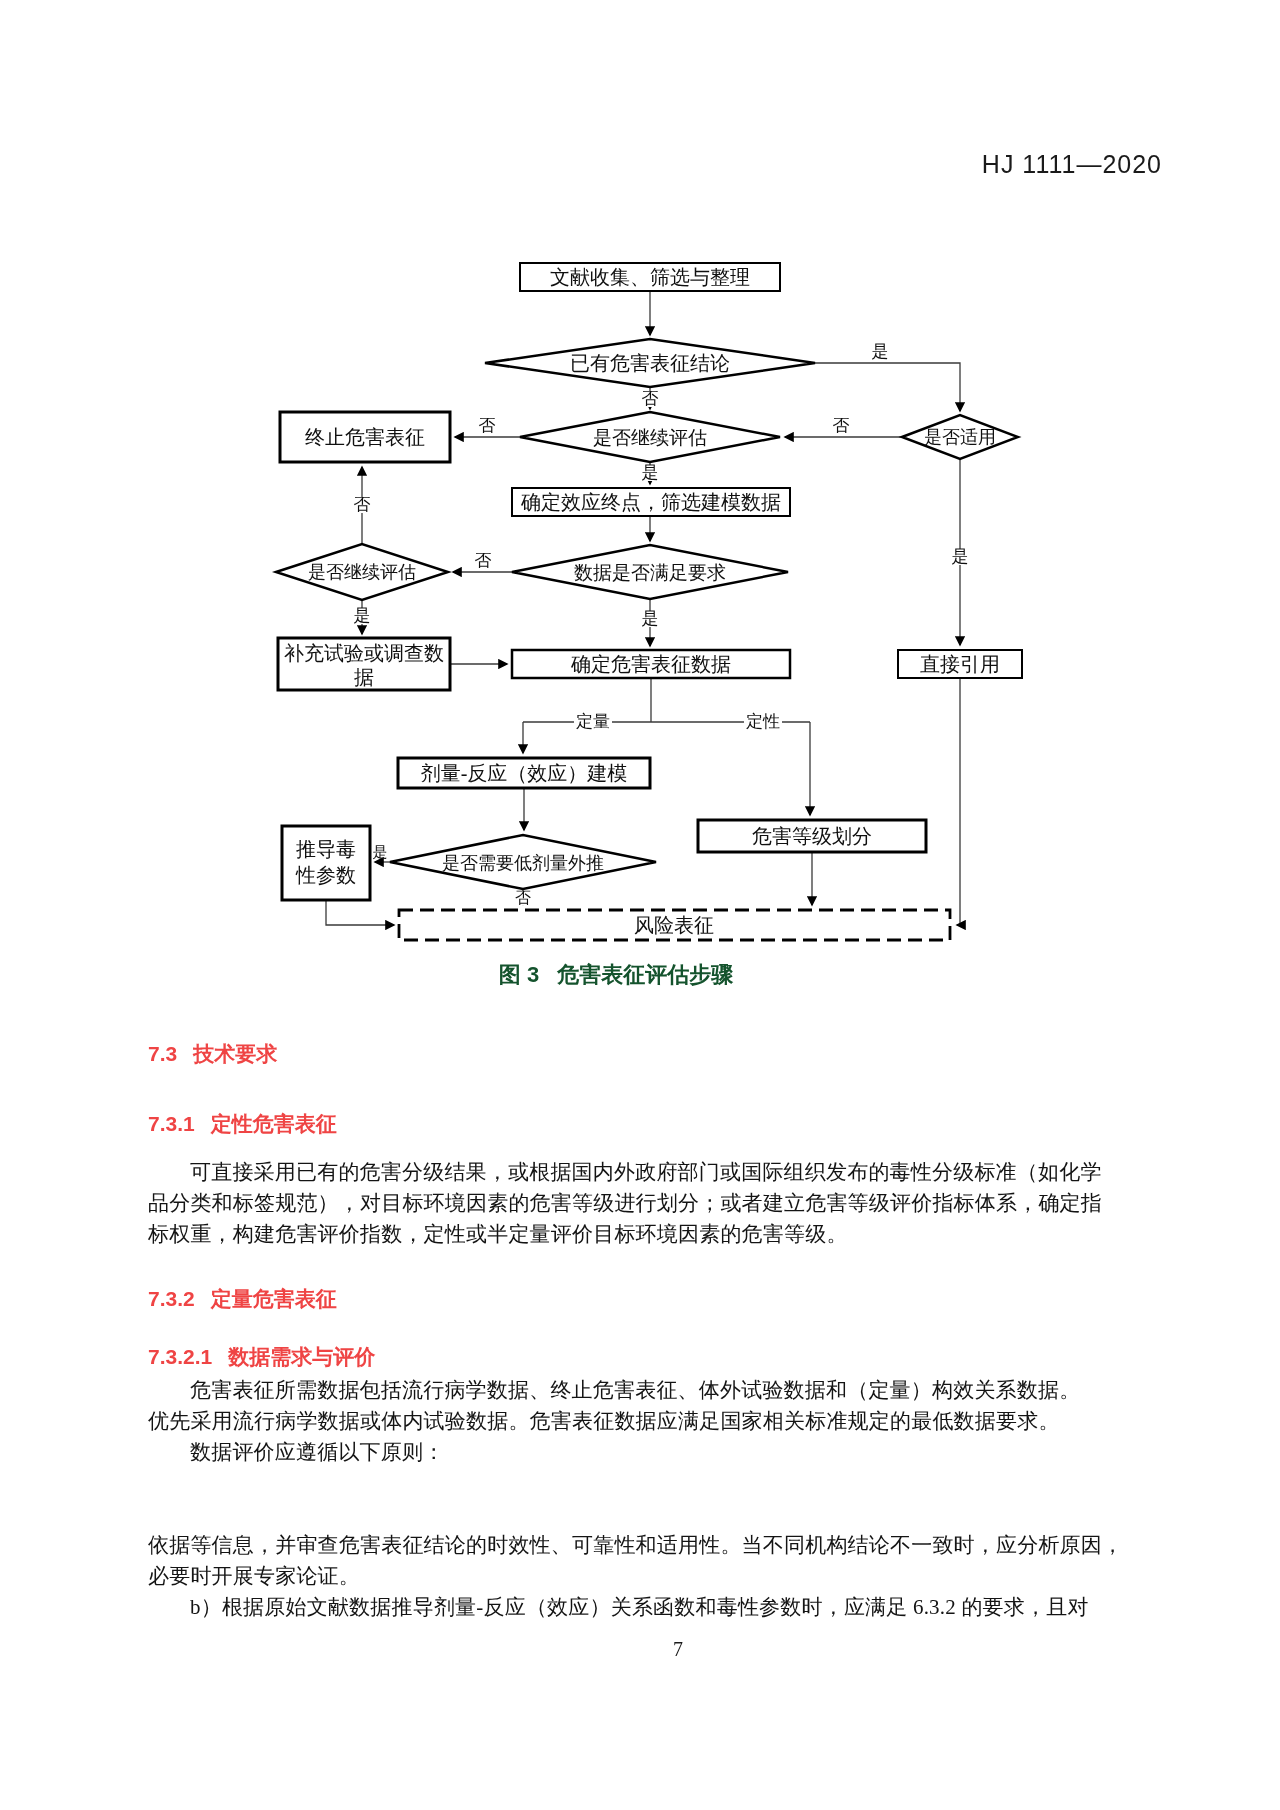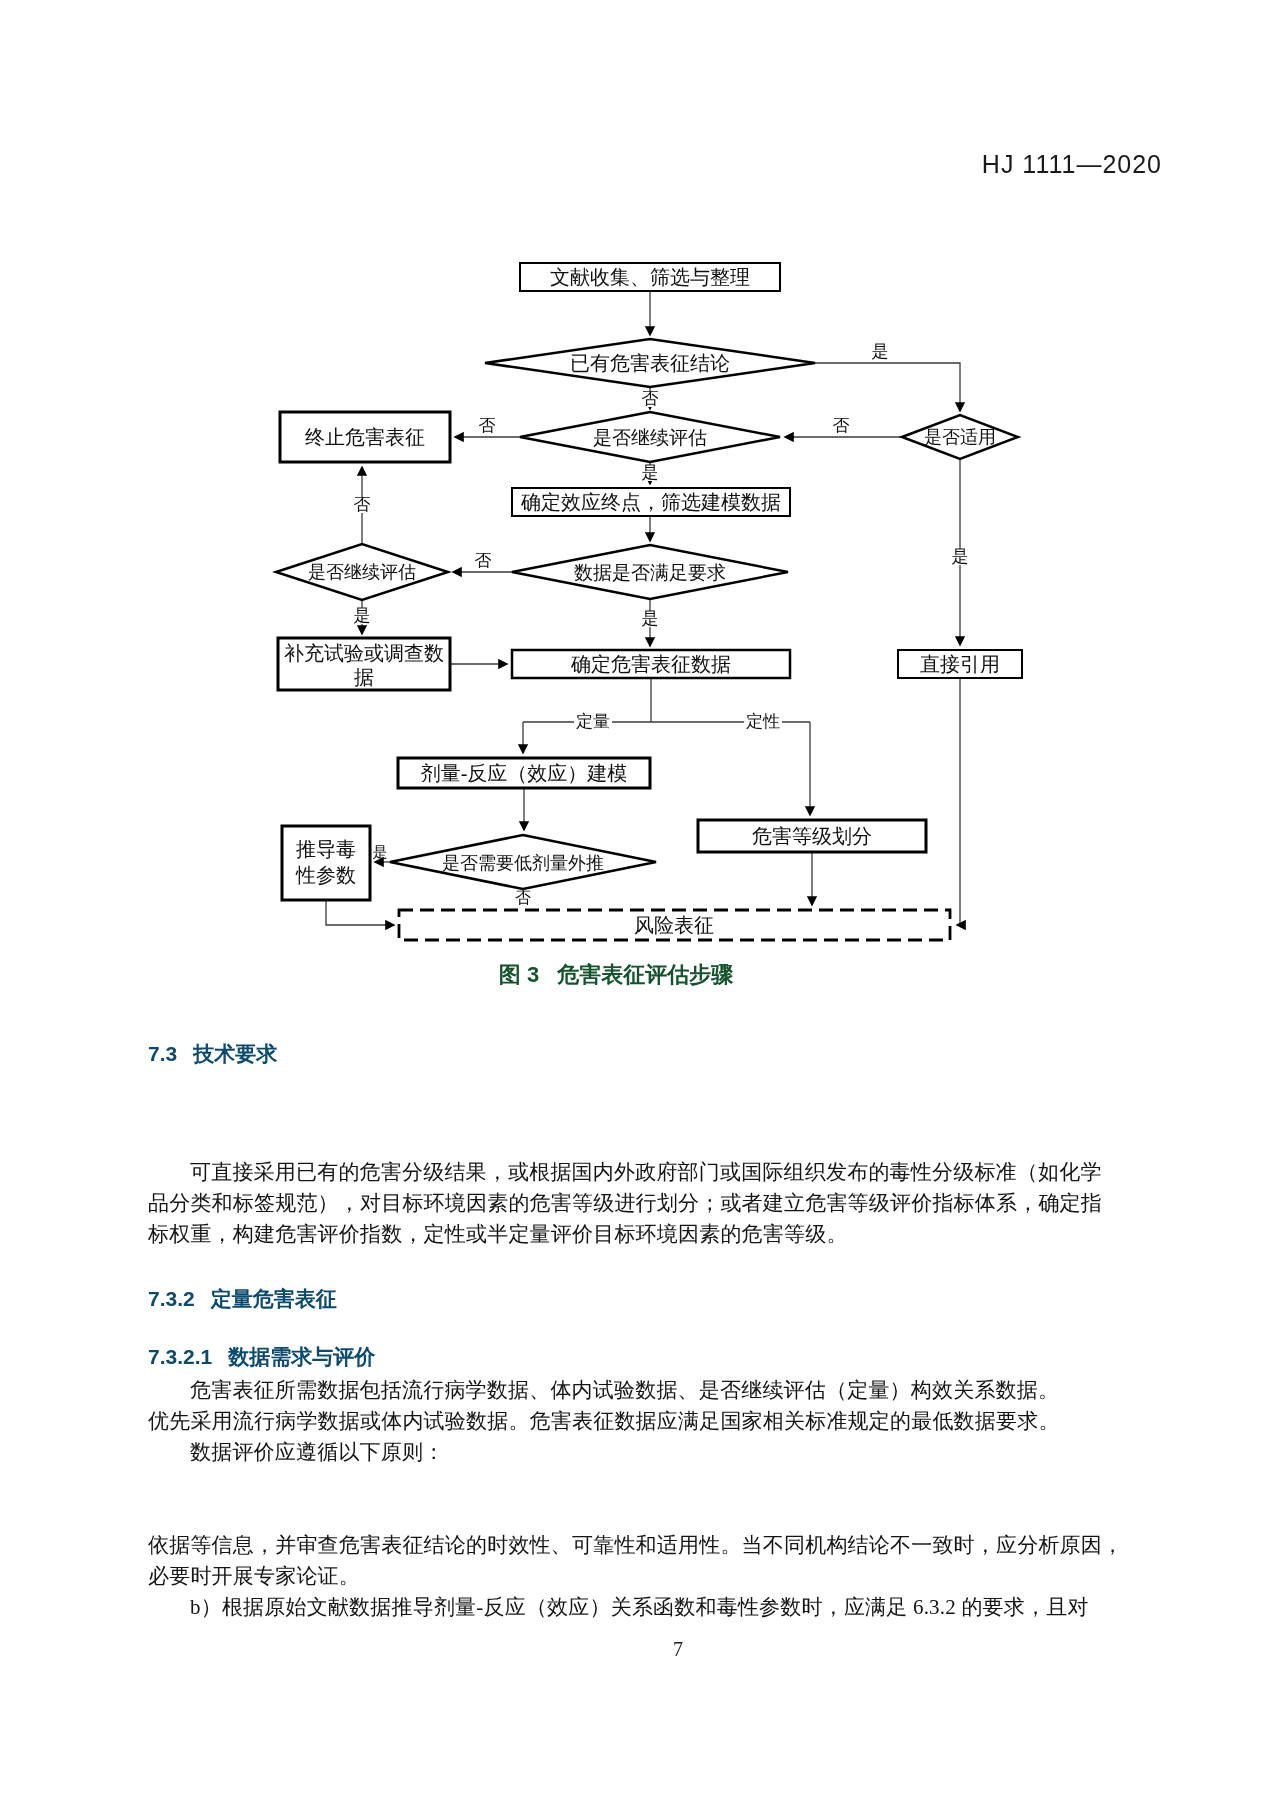--- a/index.html
+++ b/index.html
@@ -20,7 +20,7 @@
   .caption .cap-num{margin-right:18px;}
   .heading{
     position:absolute;left:148px;width:1012px;
-    font-family:"Liberation Sans","DejaVu Sans",sans-serif;font-weight:bold;font-size:21px;color:#0c4a6e;
+    font-family:"Liberation Sans","DejaVu Sans",sans-serif;font-weight:bold;font-size:21px;color:#ef4444;
   }
   .heading .h-num{margin-right:16px;}
   .tline{

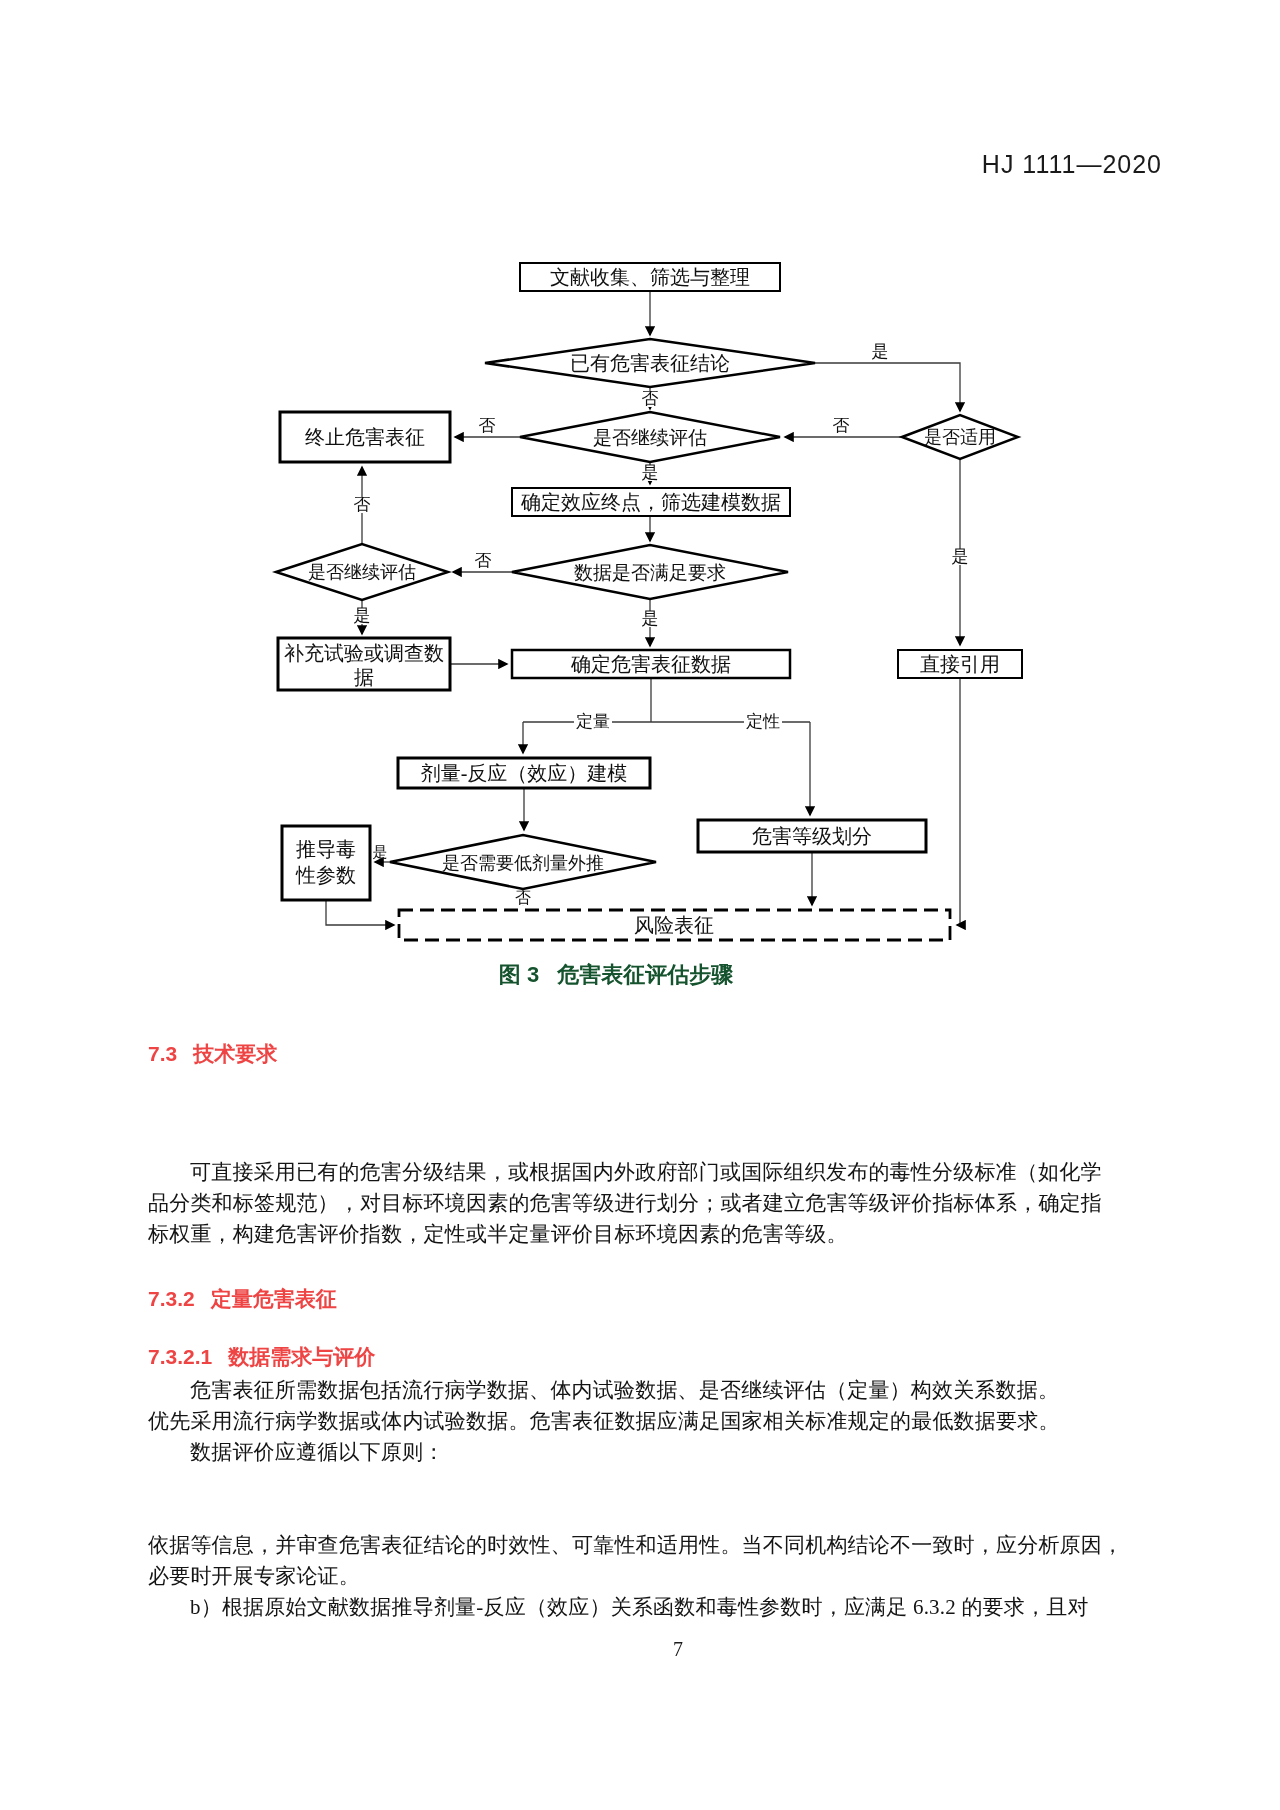--- a/index.html
+++ b/index.html
@@ -168,6 +168,9 @@
     <span class="h-num">7.3</span><span>技术要求</span>
   </div>
 
+  <div class="heading" style="top:1110px;">
+    <span class="h-num">7.3.1</span><span>定性危害表征</span>
+  </div>
 
   <div class="tline" style="top:1188px;">品分类和标签规范），对目标环境因素的危害等级进行划分；或者建立危害等级评价指标体系，确定指</div>
   <div class="tline indent" style="top:1157px;">可直接采用已有的危害分级结果，或根据国内外政府部门或国际组织发布的毒性分级标准（如化学</div>

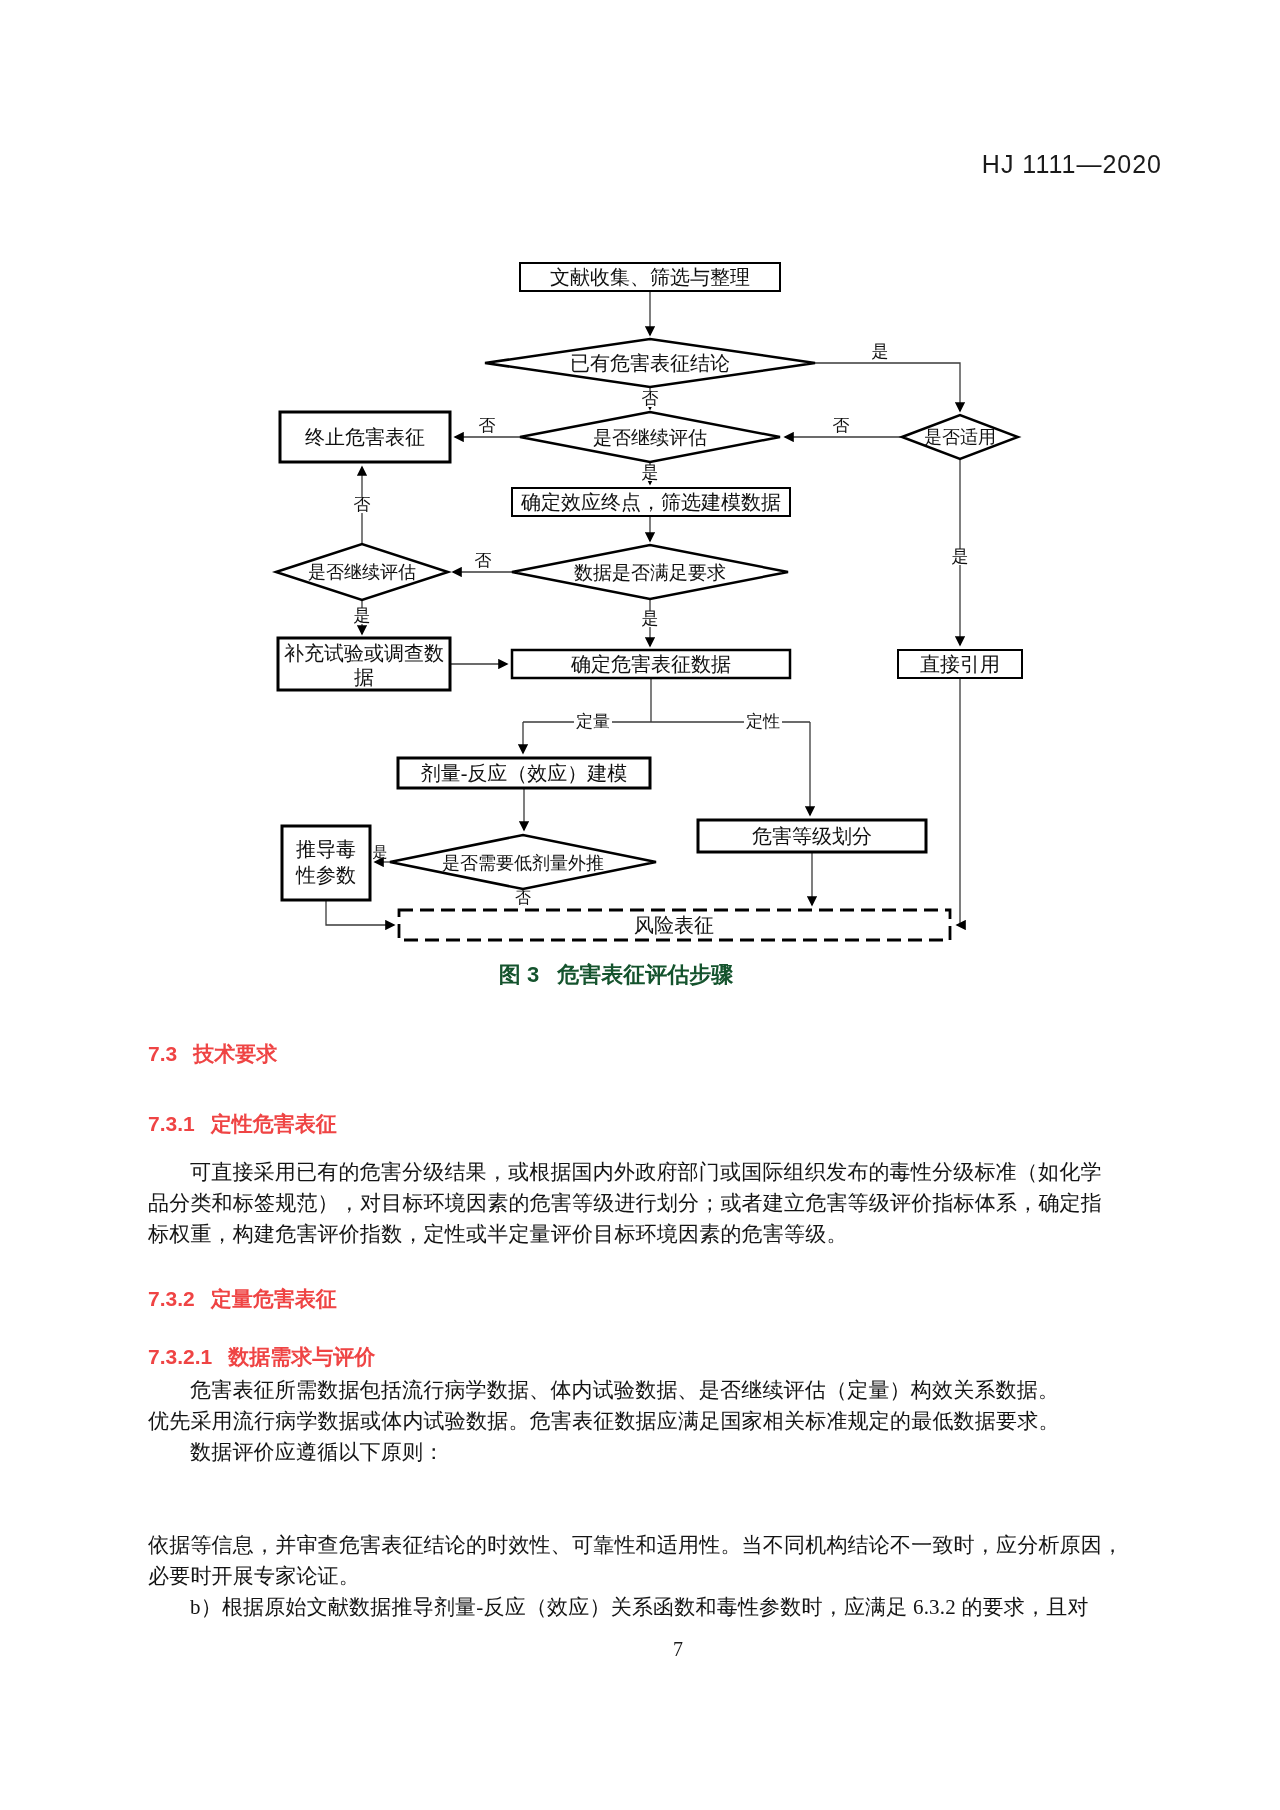--- a/index.html
+++ b/index.html
@@ -184,7 +184,7 @@
     <span class="h-num">7.3.2.1</span><span>数据需求与评价</span>
   </div>
 
-  <div class="tline indent" style="top:1375px;">危害表征所需数据包括流行病学数据、体内试验数据、是否继续评估（定量）构效关系数据。</div>
+  <div class="tline indent" style="top:1375px;">危害表征所需数据包括流行病学数据、终止危害表征、体外试验数据和（定量）构效关系数据。</div>
   <div class="tline" style="top:1406px;">优先采用流行病学数据或体内试验数据。危害表征数据应满足国家相关标准规定的最低数据要求。</div>
   <div class="tline indent" style="top:1437px;">数据评价应遵循以下原则：</div>
   <div class="tline" style="top:1530px;">依据等信息，并审查危害表征结论的时效性、可靠性和适用性。当不同机构结论不一致时，应分析原因，</div>

